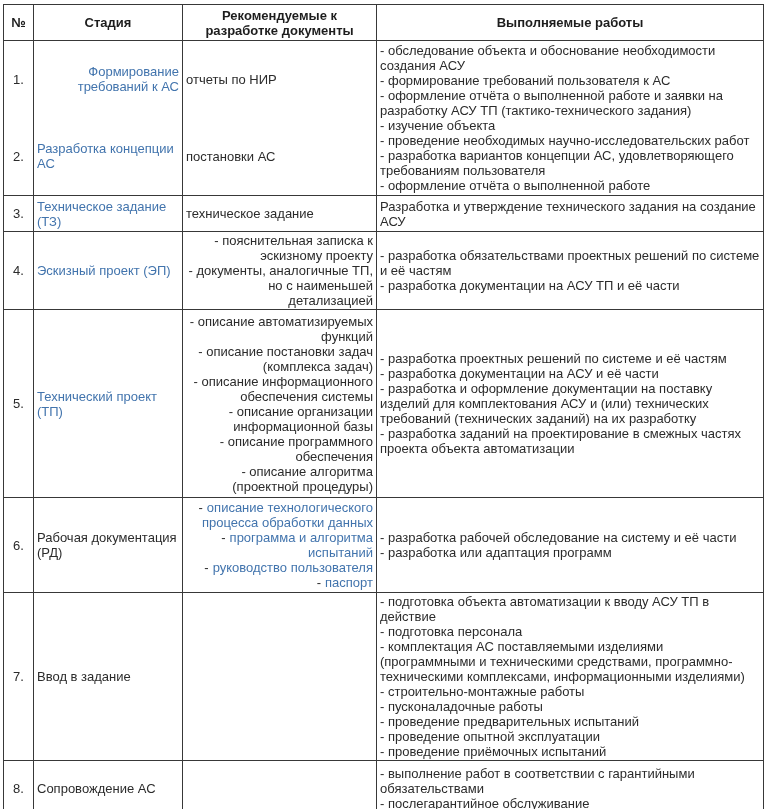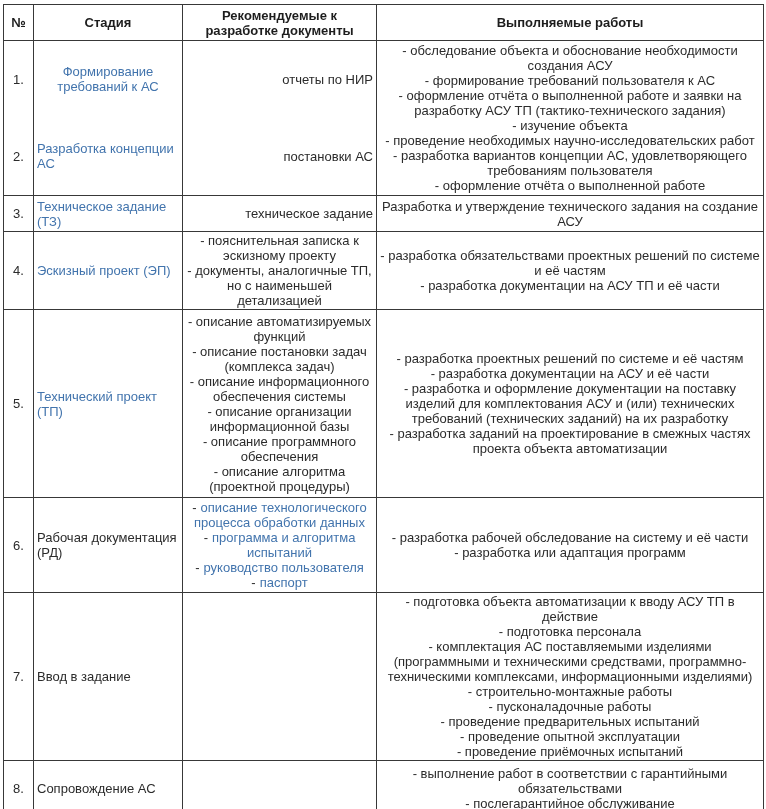--- a/index.html
+++ b/index.html
@@ -14,7 +14,7 @@
   td.stage.align-left{text-align:center;}
   td.docs{text-align:right;}
   td.docs.list{text-align:center;}
-  td.works{text-align:center;}
+  td.works{text-align:left;}
   .pre{white-space:pre-line;}
   .link{color:#4274ad;cursor:pointer;}
   .dash{color:#2b2b2b;margin-right:4px;}

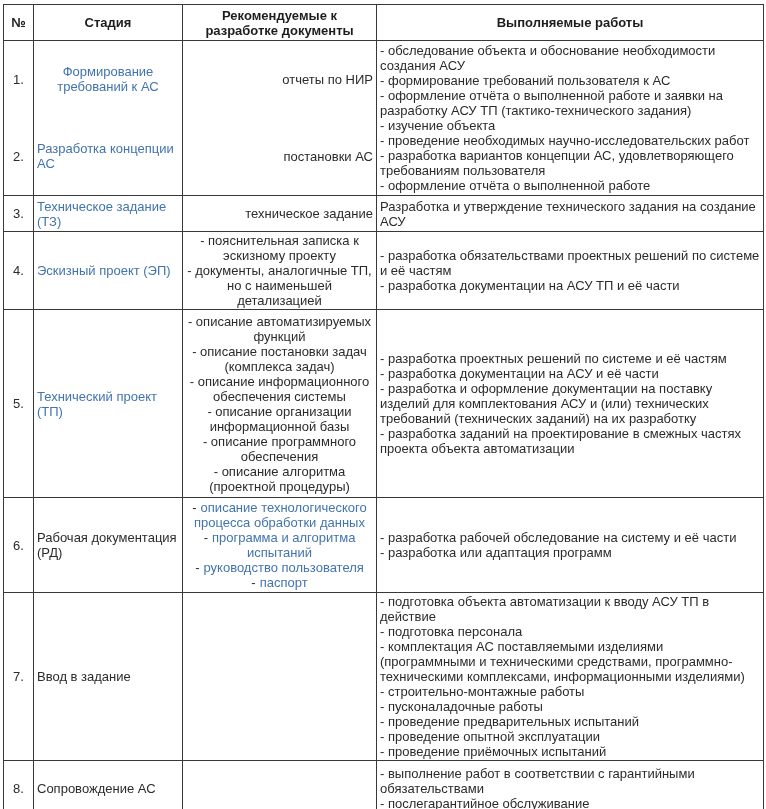--- a/index.html
+++ b/index.html
@@ -11,7 +11,7 @@
   tr.hdr{height:36px;}
   td.num{text-align:center;}
   td.stage{text-align:left;}
-  td.stage.align-left{text-align:center;}
+  td.stage.align-left{text-align:right;}
   td.docs{text-align:right;}
   td.docs.list{text-align:center;}
   td.works{text-align:left;}

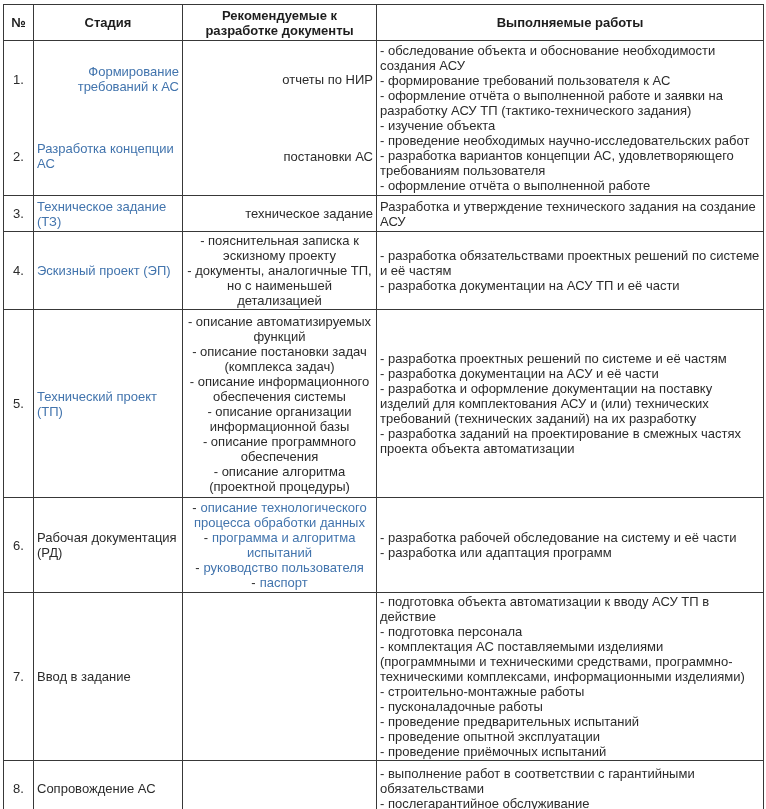--- a/index.html
+++ b/index.html
@@ -12,7 +12,7 @@
   td.num{text-align:center;}
   td.stage{text-align:left;}
   td.stage.align-left{text-align:right;}
-  td.docs{text-align:right;}
+  td.docs{text-align:left;}
   td.docs.list{text-align:center;}
   td.works{text-align:left;}
   .pre{white-space:pre-line;}

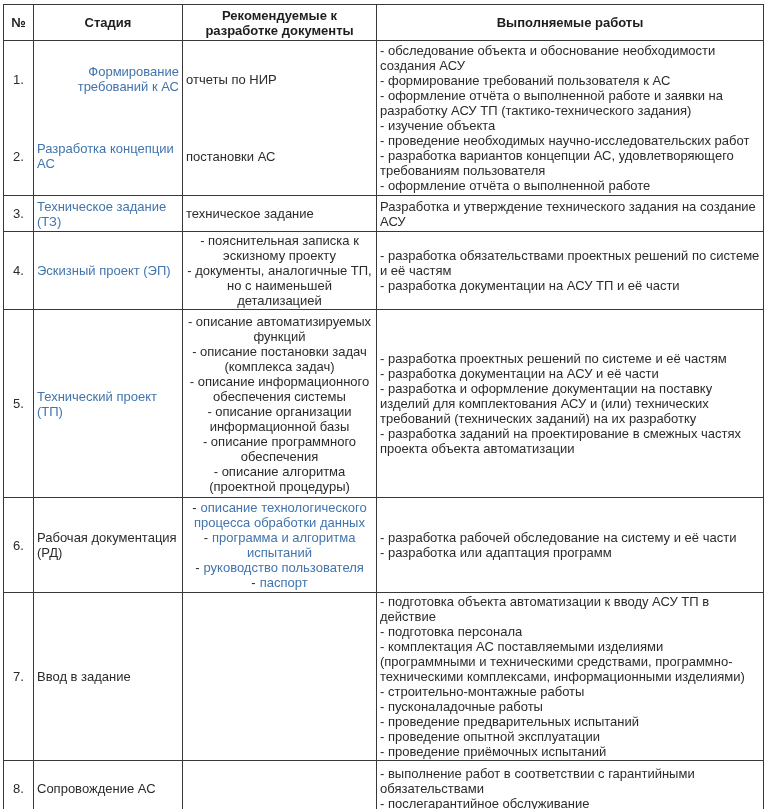--- a/index.html
+++ b/index.html
@@ -13,7 +13,7 @@
   td.stage{text-align:left;}
   td.stage.align-left{text-align:right;}
   td.docs{text-align:left;}
-  td.docs.list{text-align:center;}
+  td.docs.list{text-align:right;}
   td.works{text-align:left;}
   .pre{white-space:pre-line;}
   .link{color:#4274ad;cursor:pointer;}

